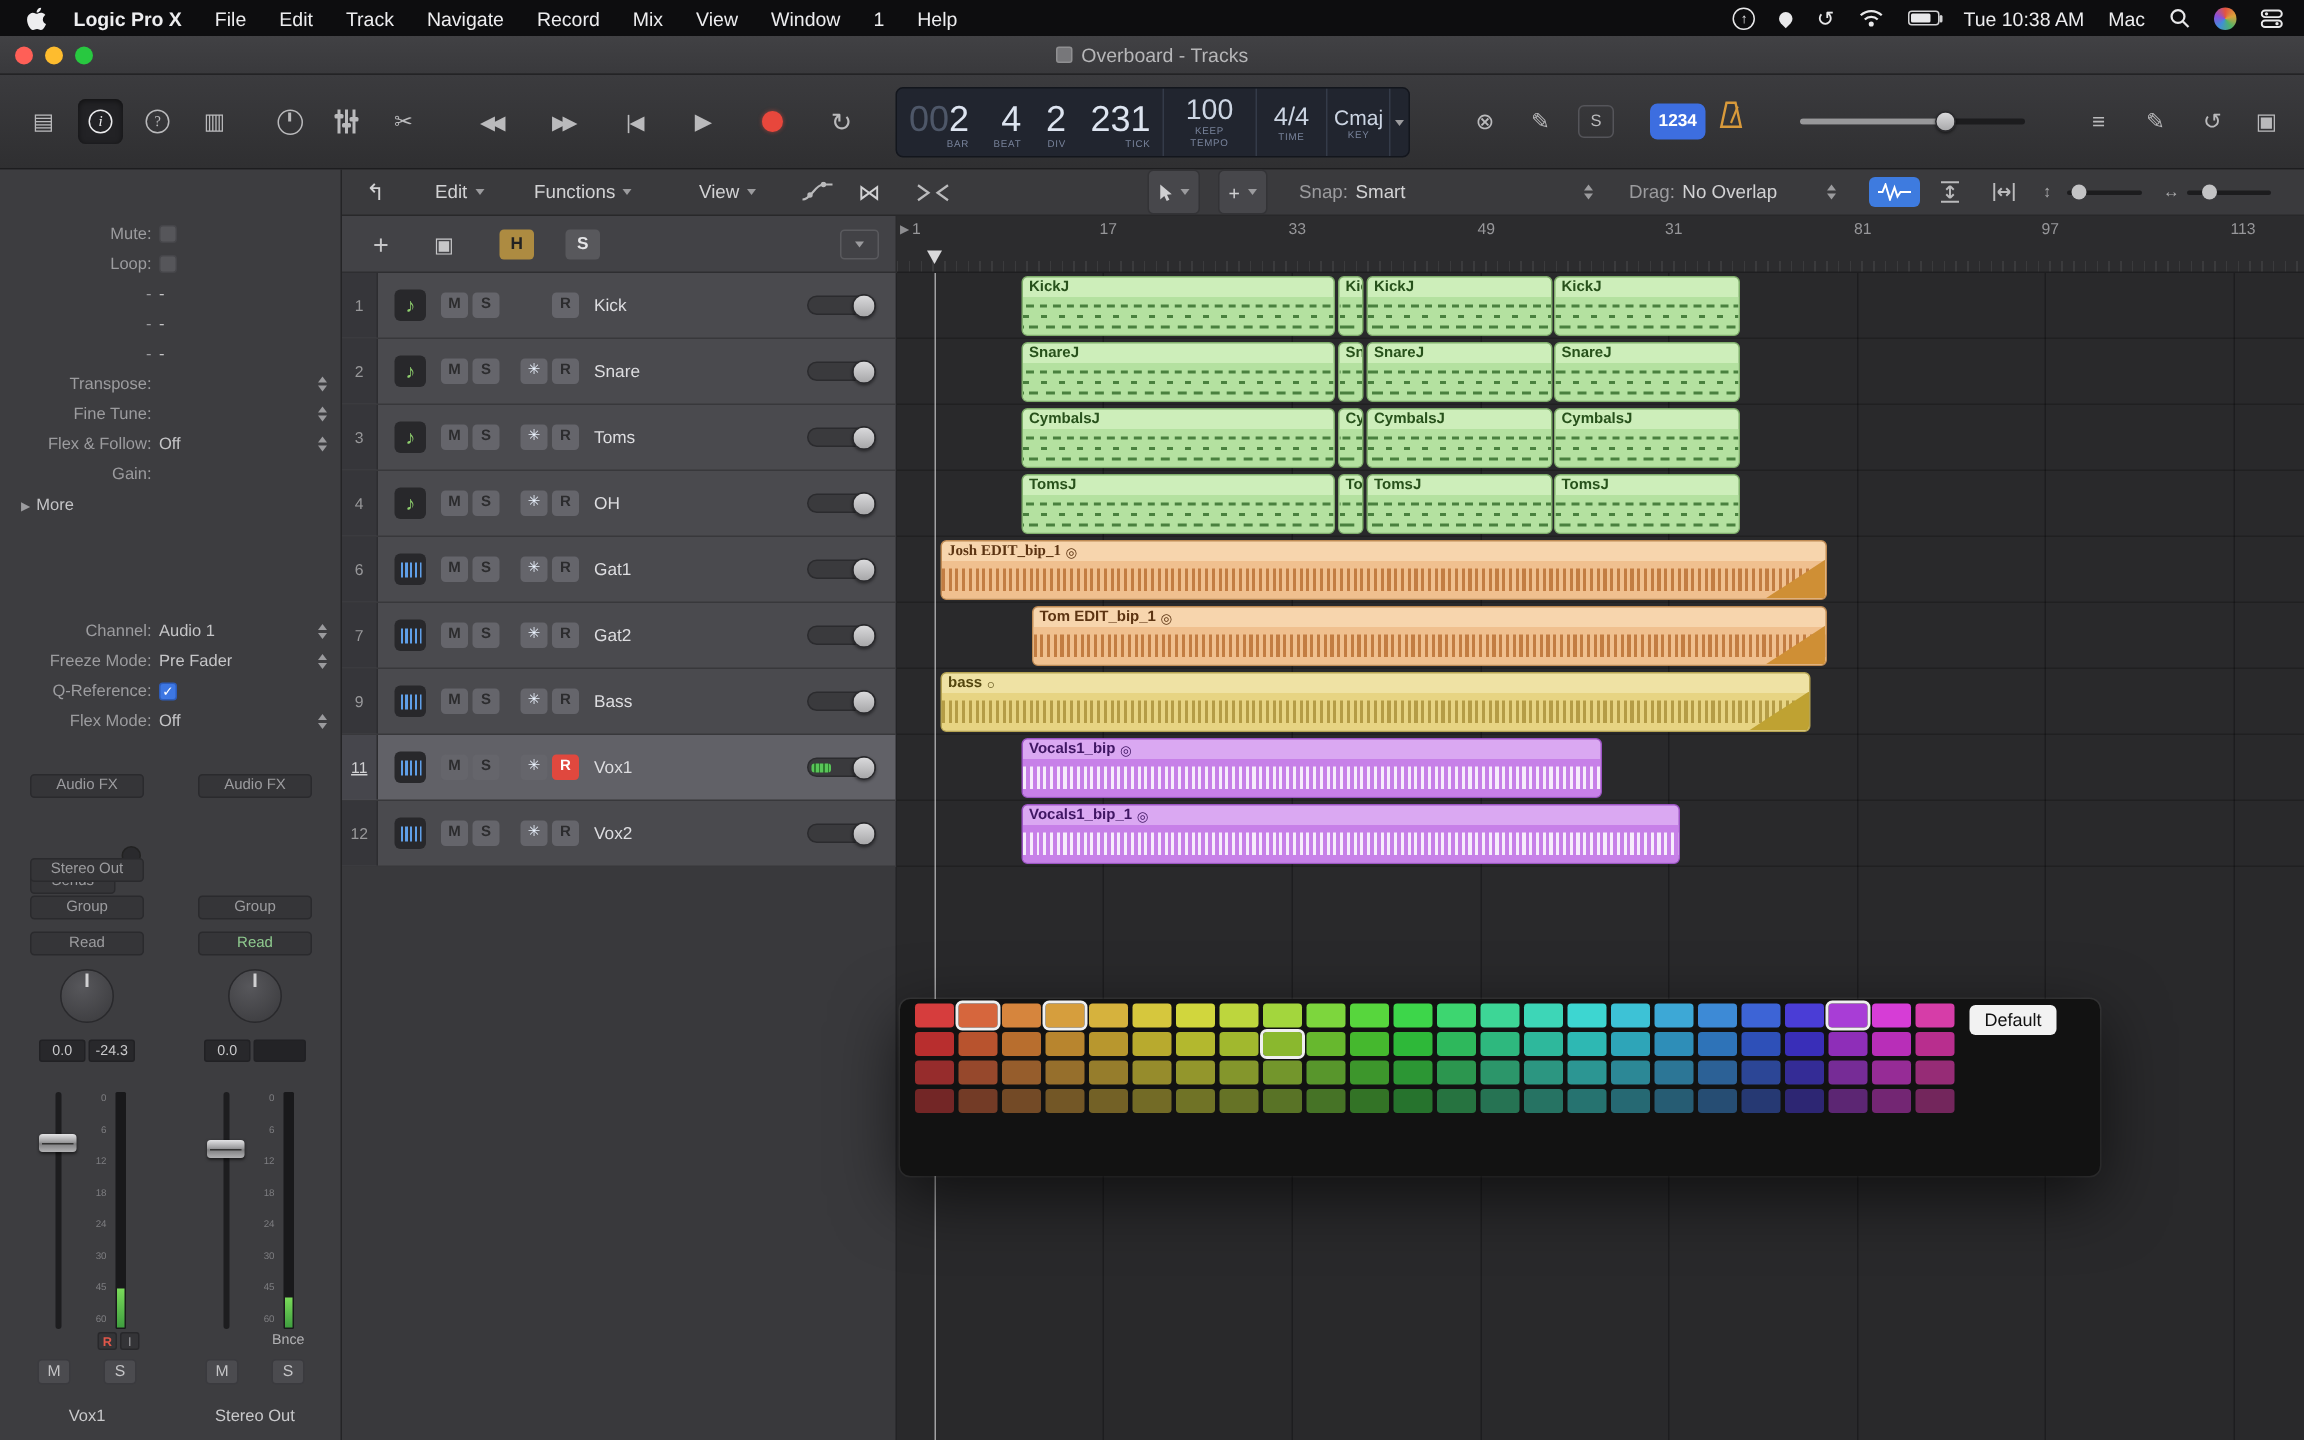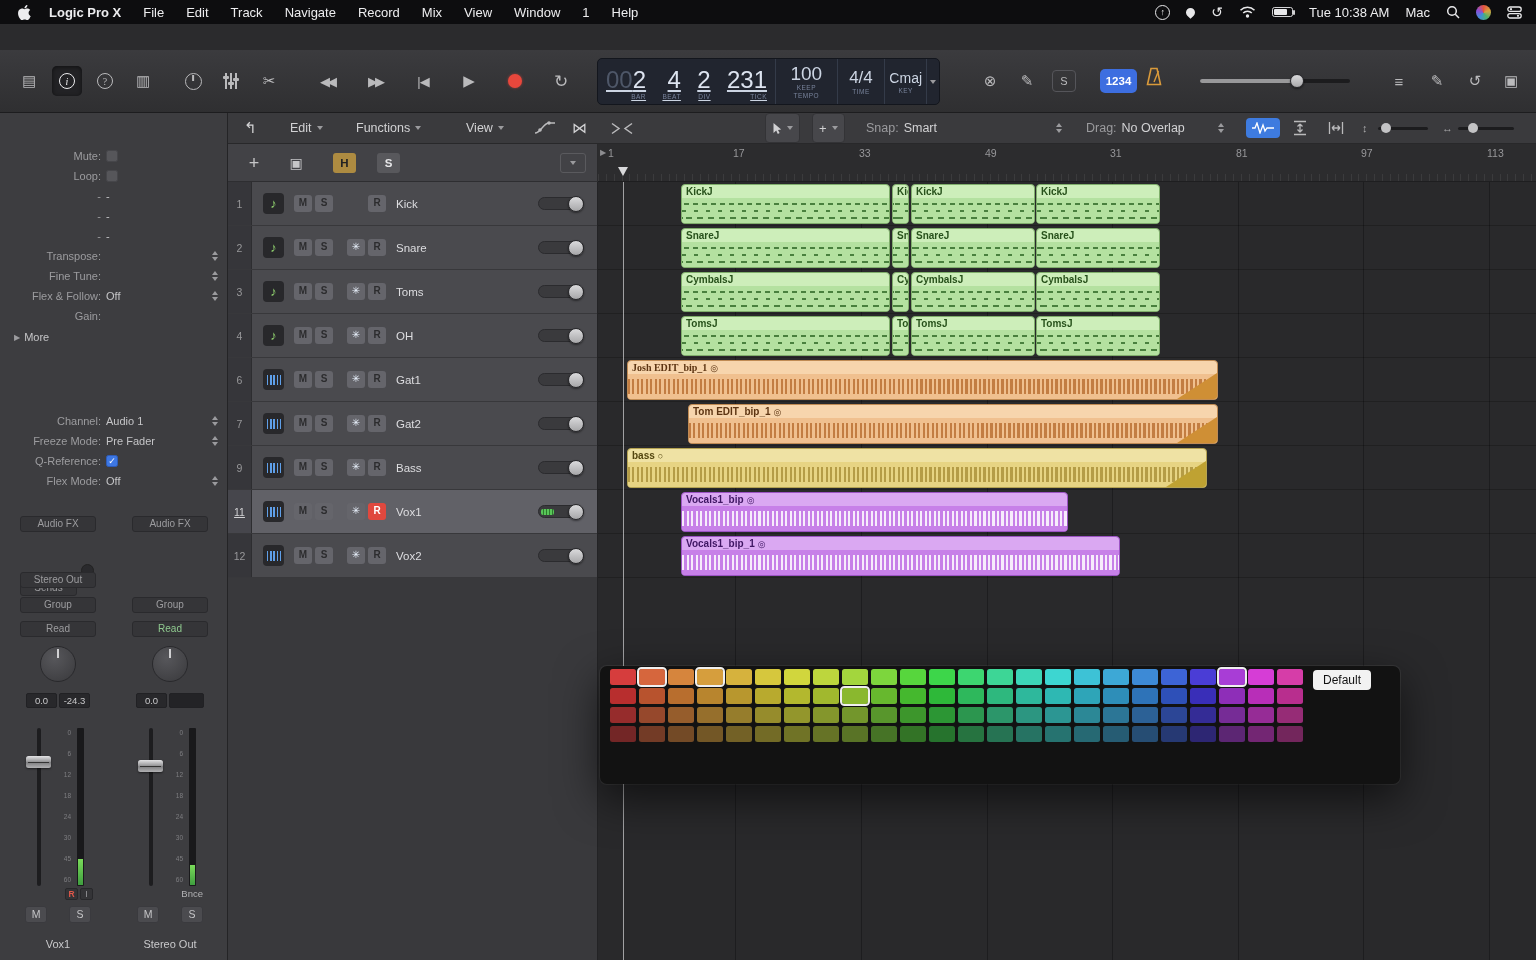--- a/index.html
+++ b/index.html
@@ -306,6 +306,17 @@
     </div>
   </div>
 
+  <div class="titlebar">
+    <div class="traffic">
+      <span class="light l-close"></span>
+      <span class="light l-min"></span>
+      <span class="light l-zoom"></span>
+    </div>
+    <div class="title-center">
+      <span class="proxy-icon"></span>
+      <span>Overboard - Tracks</span>
+    </div>
+  </div>
 
   <div class="toolbar">
     <div class="tbtn" style="left:14px">

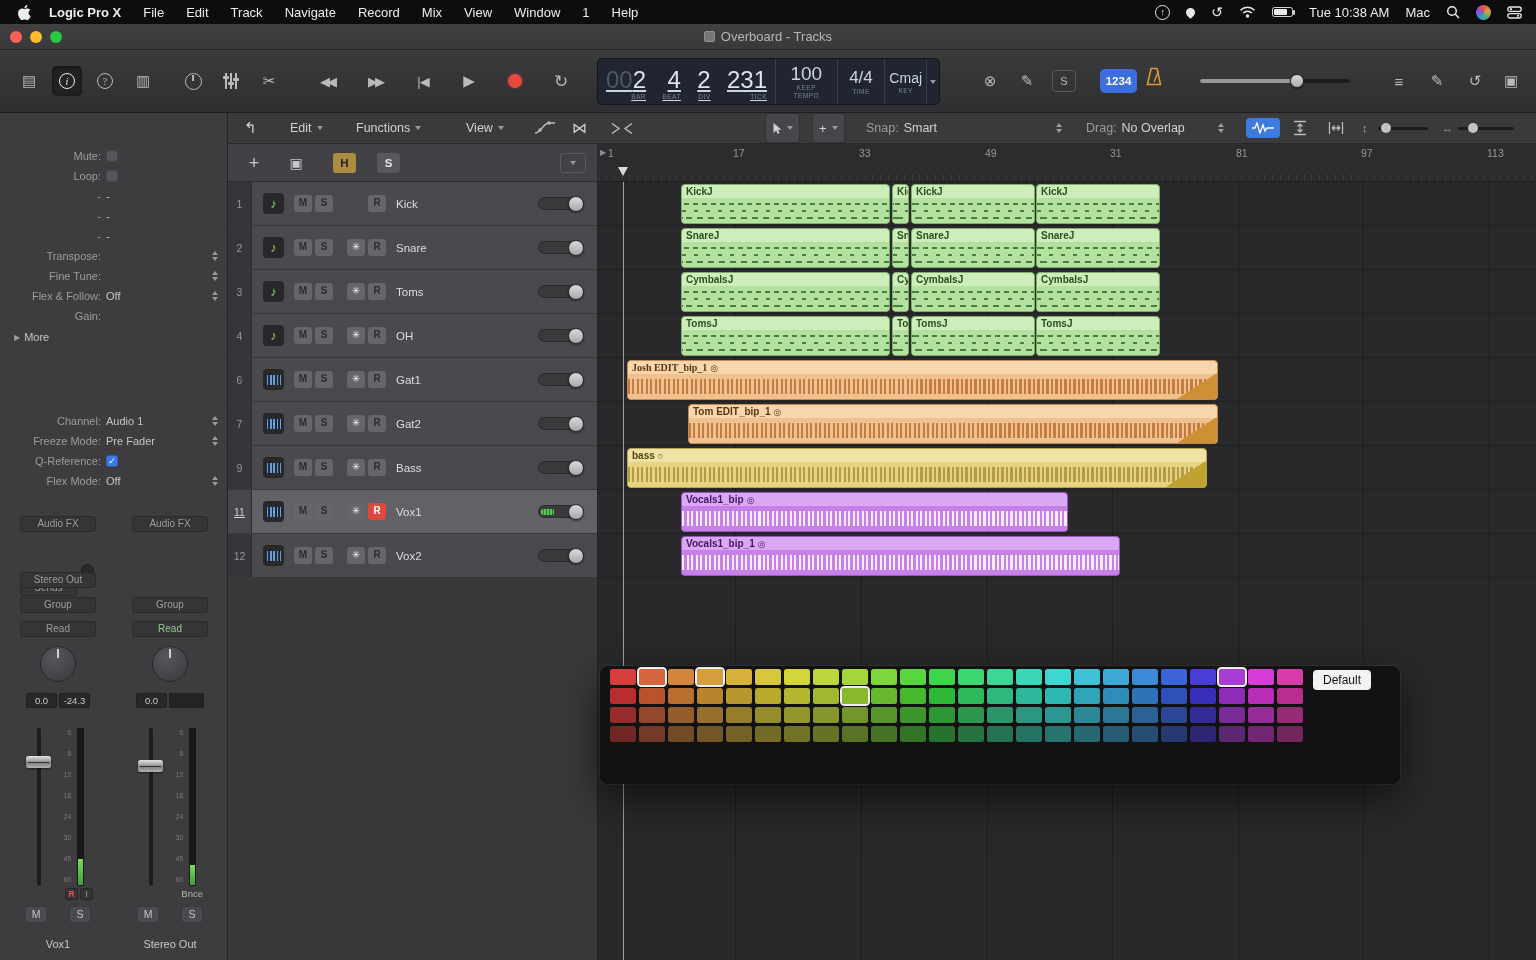--- a/index.html
+++ b/index.html
@@ -58,7 +58,7 @@
          border:1px solid #13161d; border-radius:5px; display:flex; color:#ccd5e3; overflow:hidden; }
   .lcd-sec { border-left:1px solid #343b49; display:flex; flex-direction:column; align-items:center; justify-content:center; }
   .lcd-pos { display:flex; align-items:flex-end; padding:3px 8px 4px 8px; width:178px; border-left:none; flex-direction:row; justify-content:space-between; }
-  .digit-col { display:flex; flex-direction:column; align-items:flex-end;text-decoration:underline; }
+  .digit-col { display:flex; flex-direction:column; align-items:flex-end; }
   .digit-col .big { font-size:24px; line-height:25px; color:#dde4f0; }
   .digit-col .big .ghost { color:#4e5768; }
   .lcd-lab { font-size:6.5px; color:#78839b; letter-spacing:.5px; margin-top:1px; }

